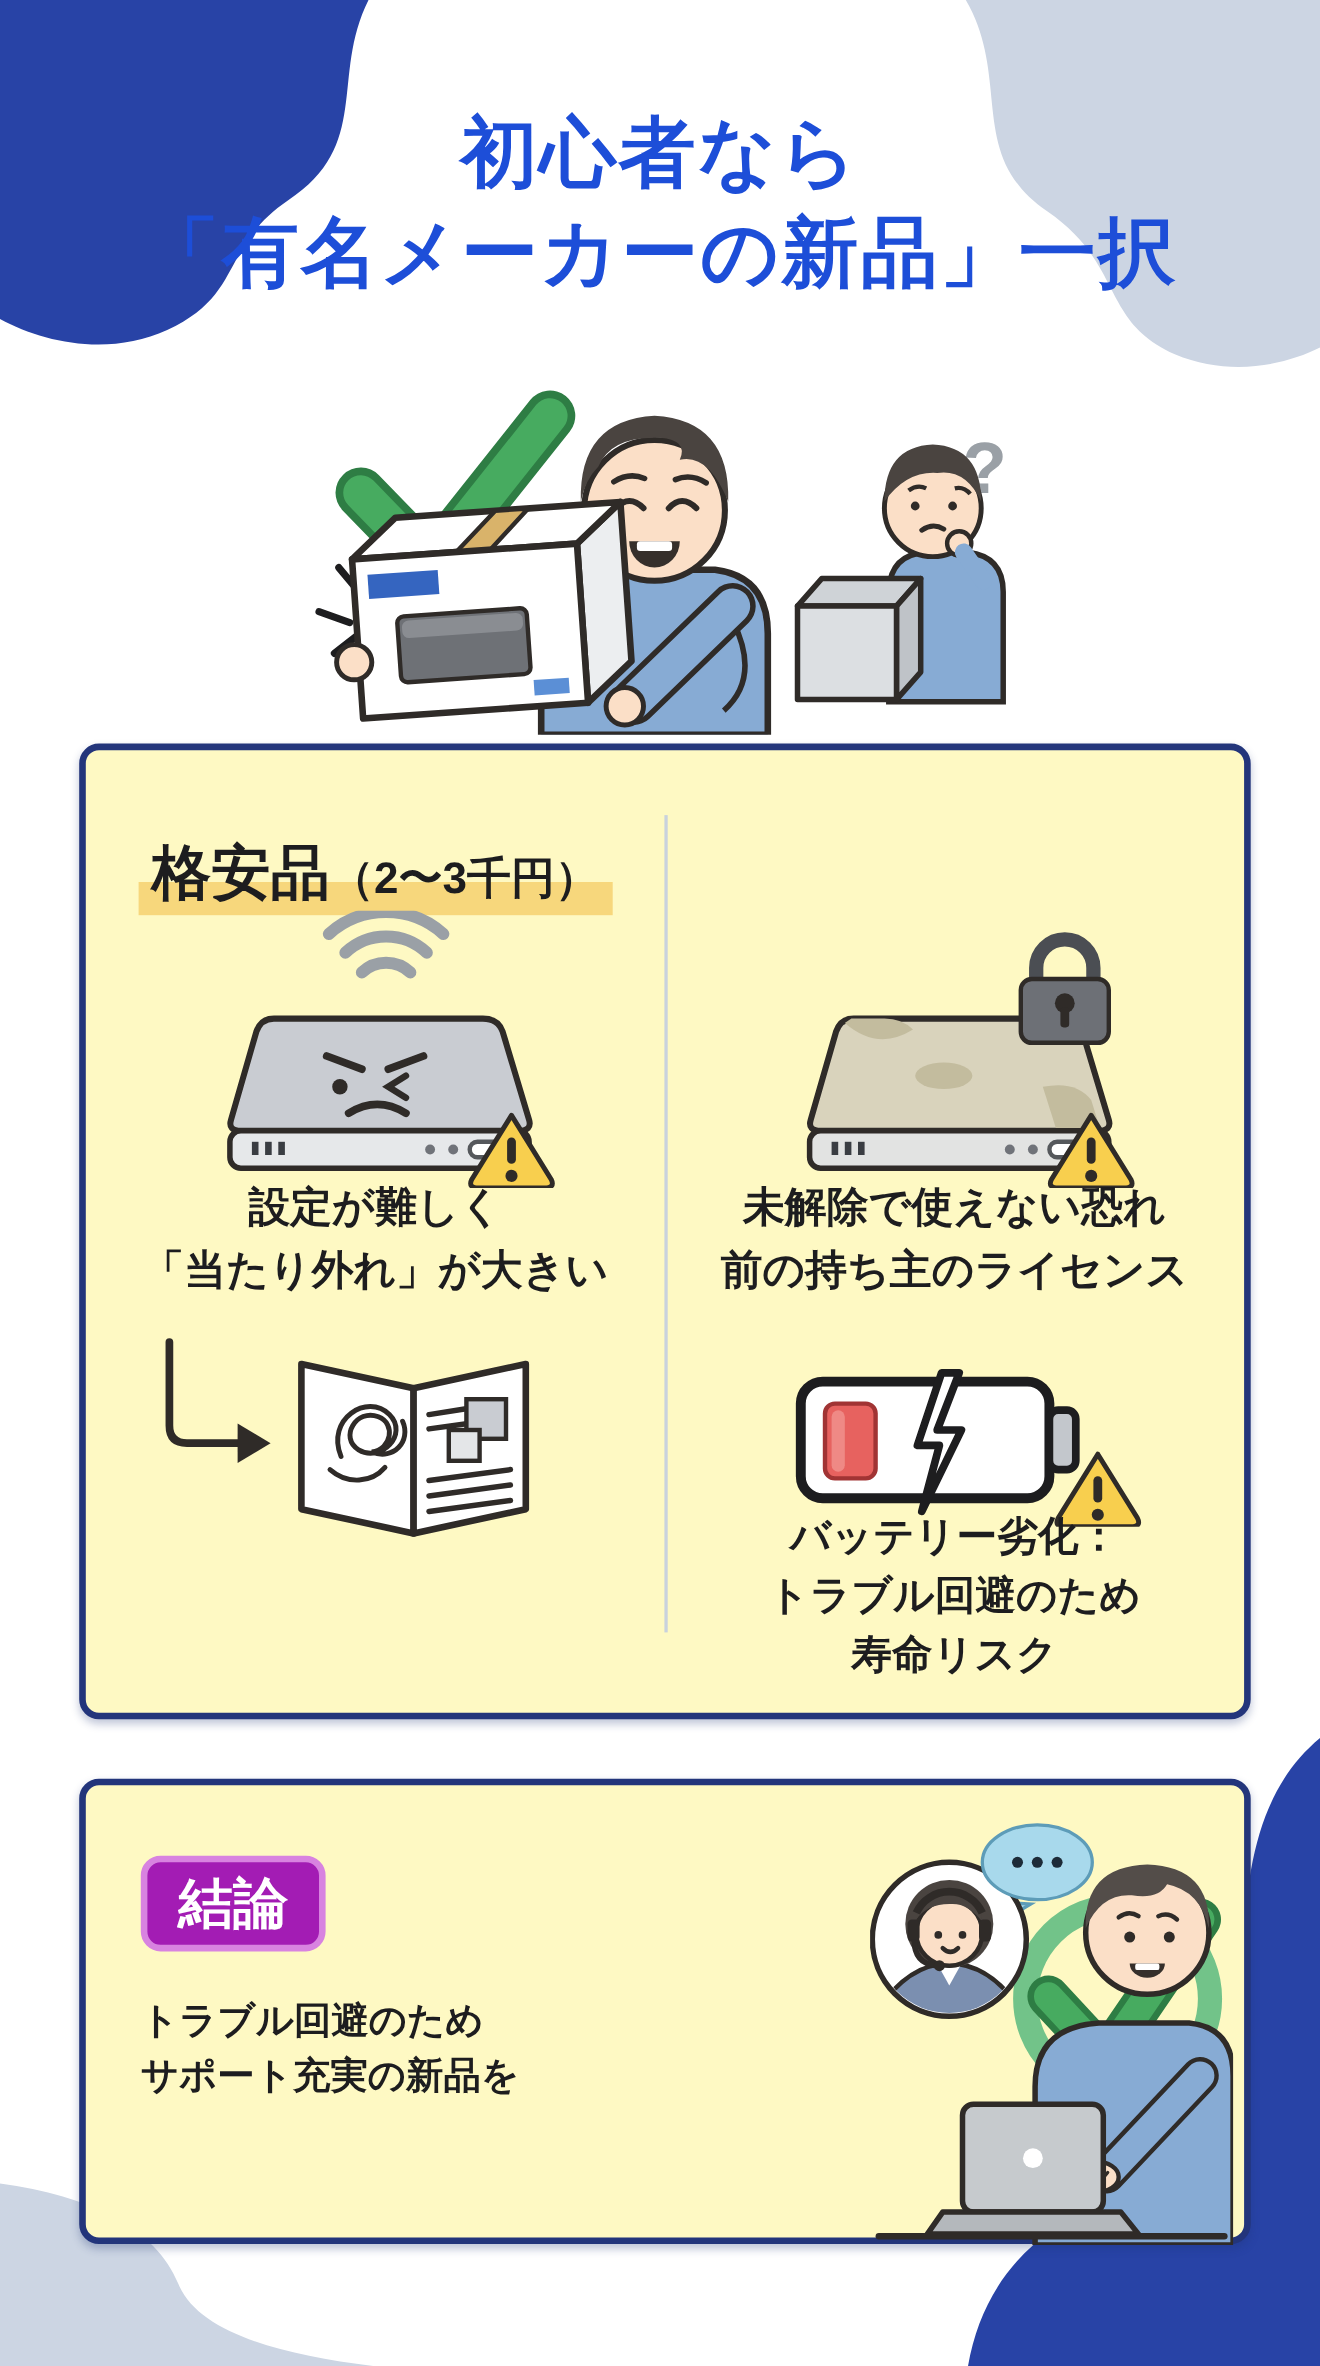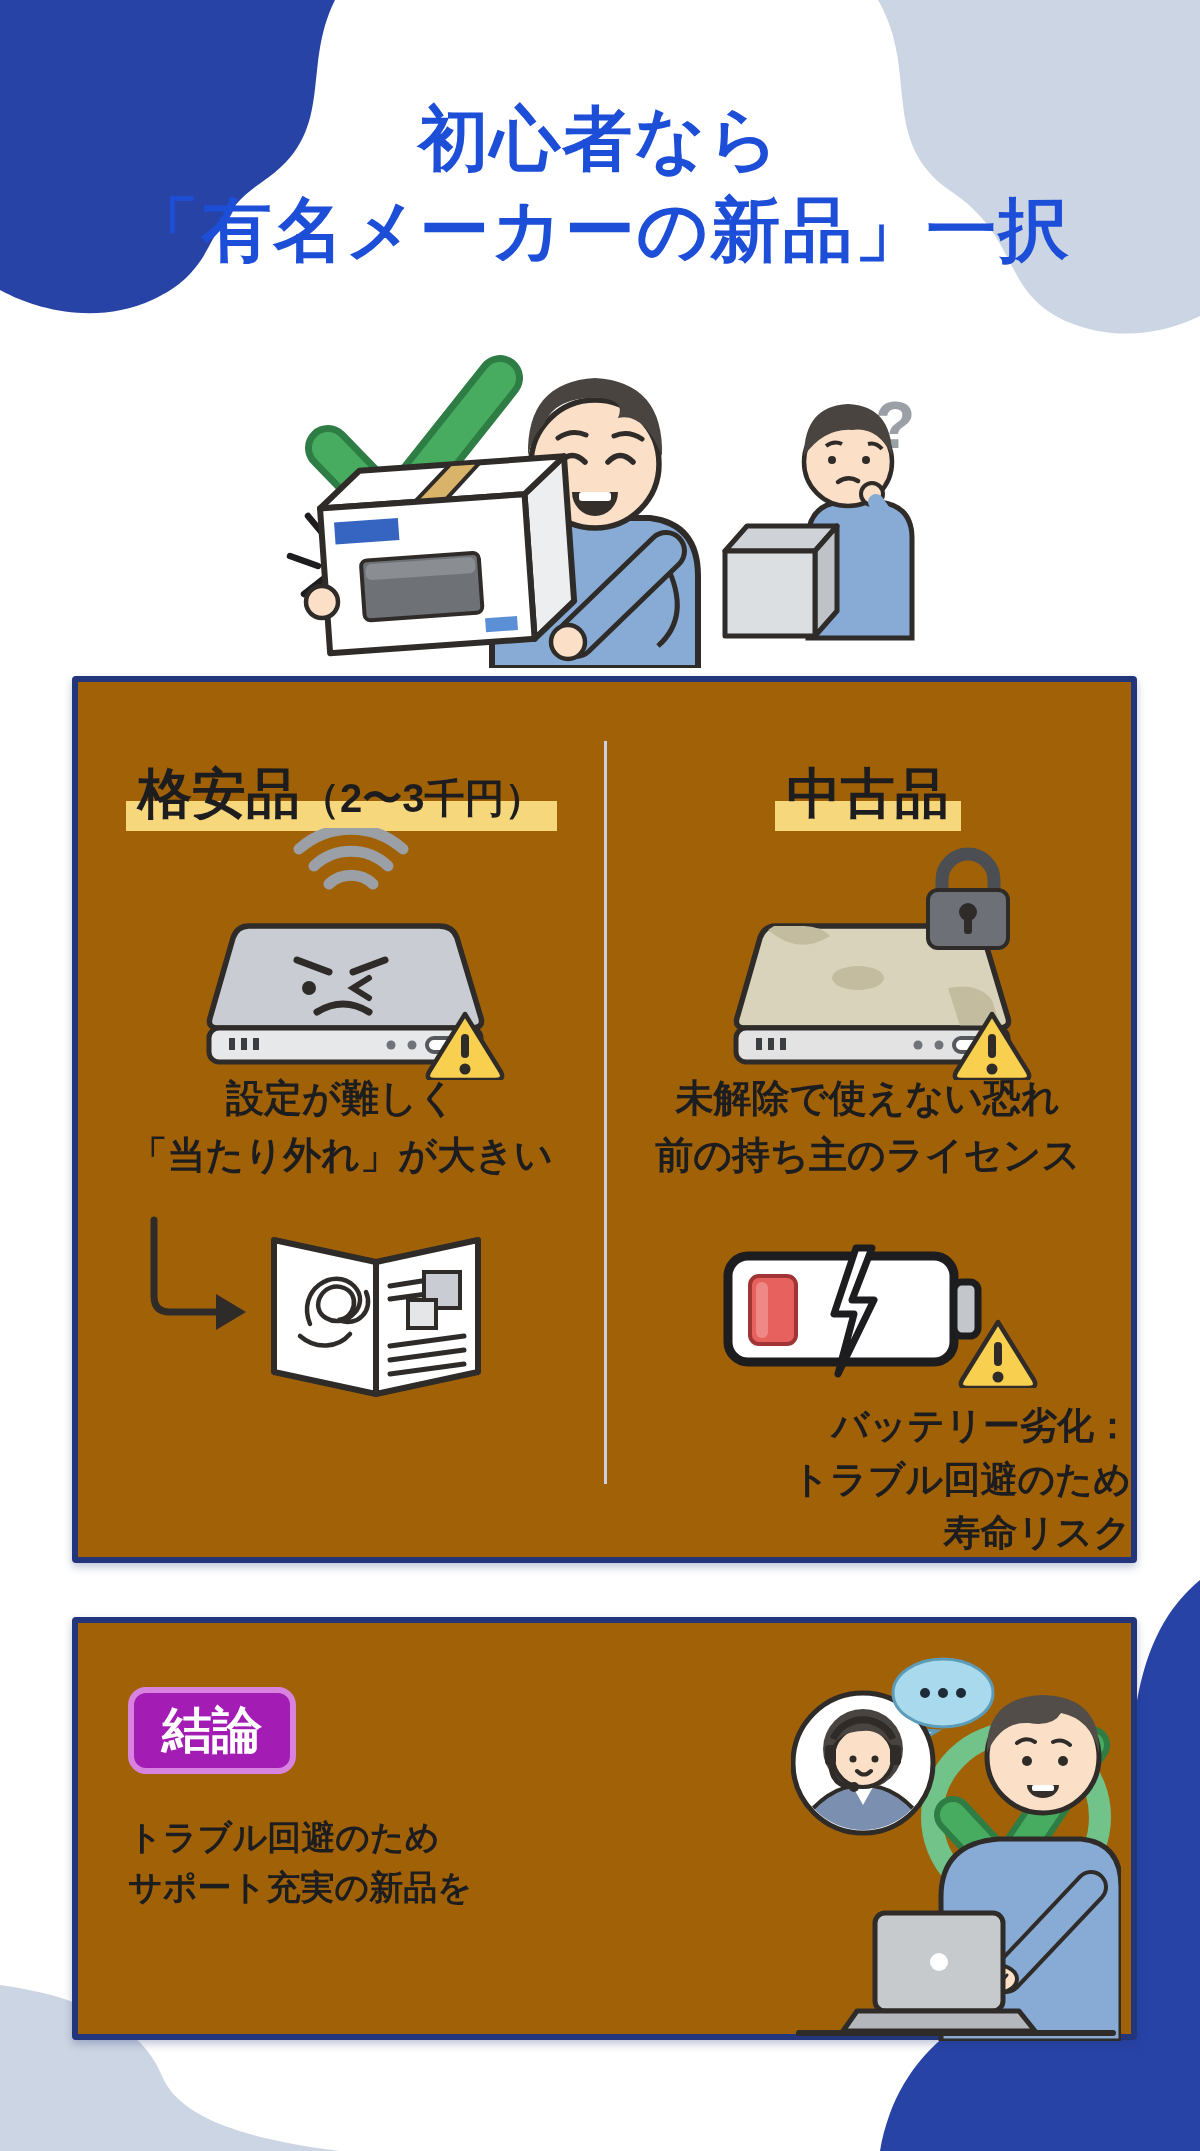--- a/index.html
+++ b/index.html
@@ -15,8 +15,8 @@
   }
   .hero{position:absolute;left:230px;top:316px;width:740px;height:352px;}
   .card{
-    position:absolute;left:72px;width:1065px;background:#a16207;box-sizing:border-box;
-    border:6px solid var(--card_border,#23357b);border-radius:4px;
+    position:absolute;left:72px;width:1065px;background:#fef9c3;box-sizing:border-box;
+    border:6px solid var(--card_border,#23357b);border-radius:18px;
     box-shadow:0 4px 8px rgba(30,50,114,.28);
   }
   .compare-card{top:676px;height:887px;}

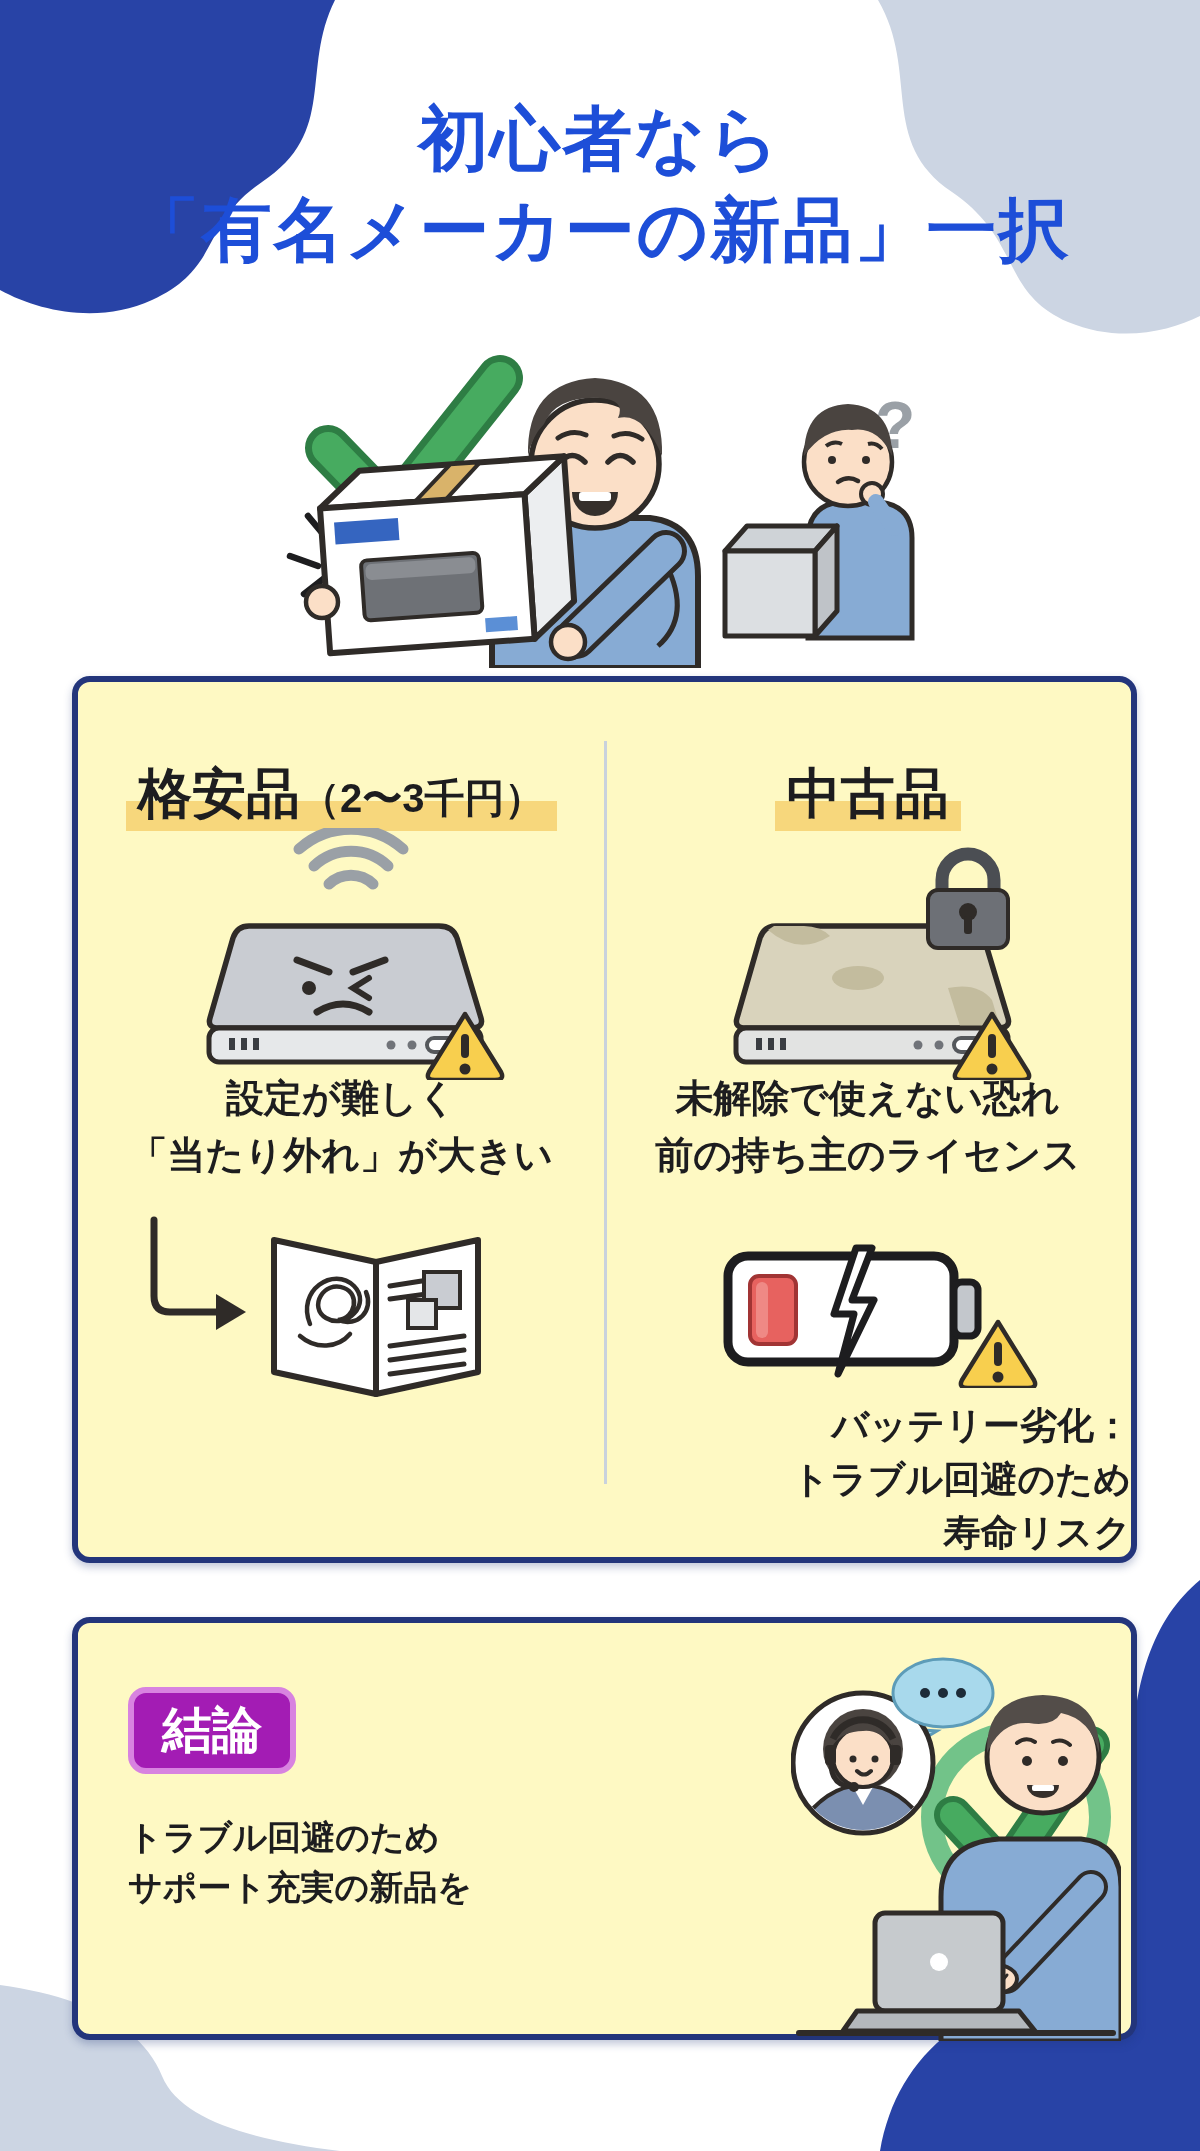--- a/index.html
+++ b/index.html
@@ -191,9 +191,6 @@
     </div>
 
     <div class="col right">
-      <div class="col-header">
-        <span class="hl"><span>中古品</span></span>
-      </div>
 
       <div class="icon-wrap used-wrap">
         <svg viewBox="0 0 340 252" width="340" height="252">

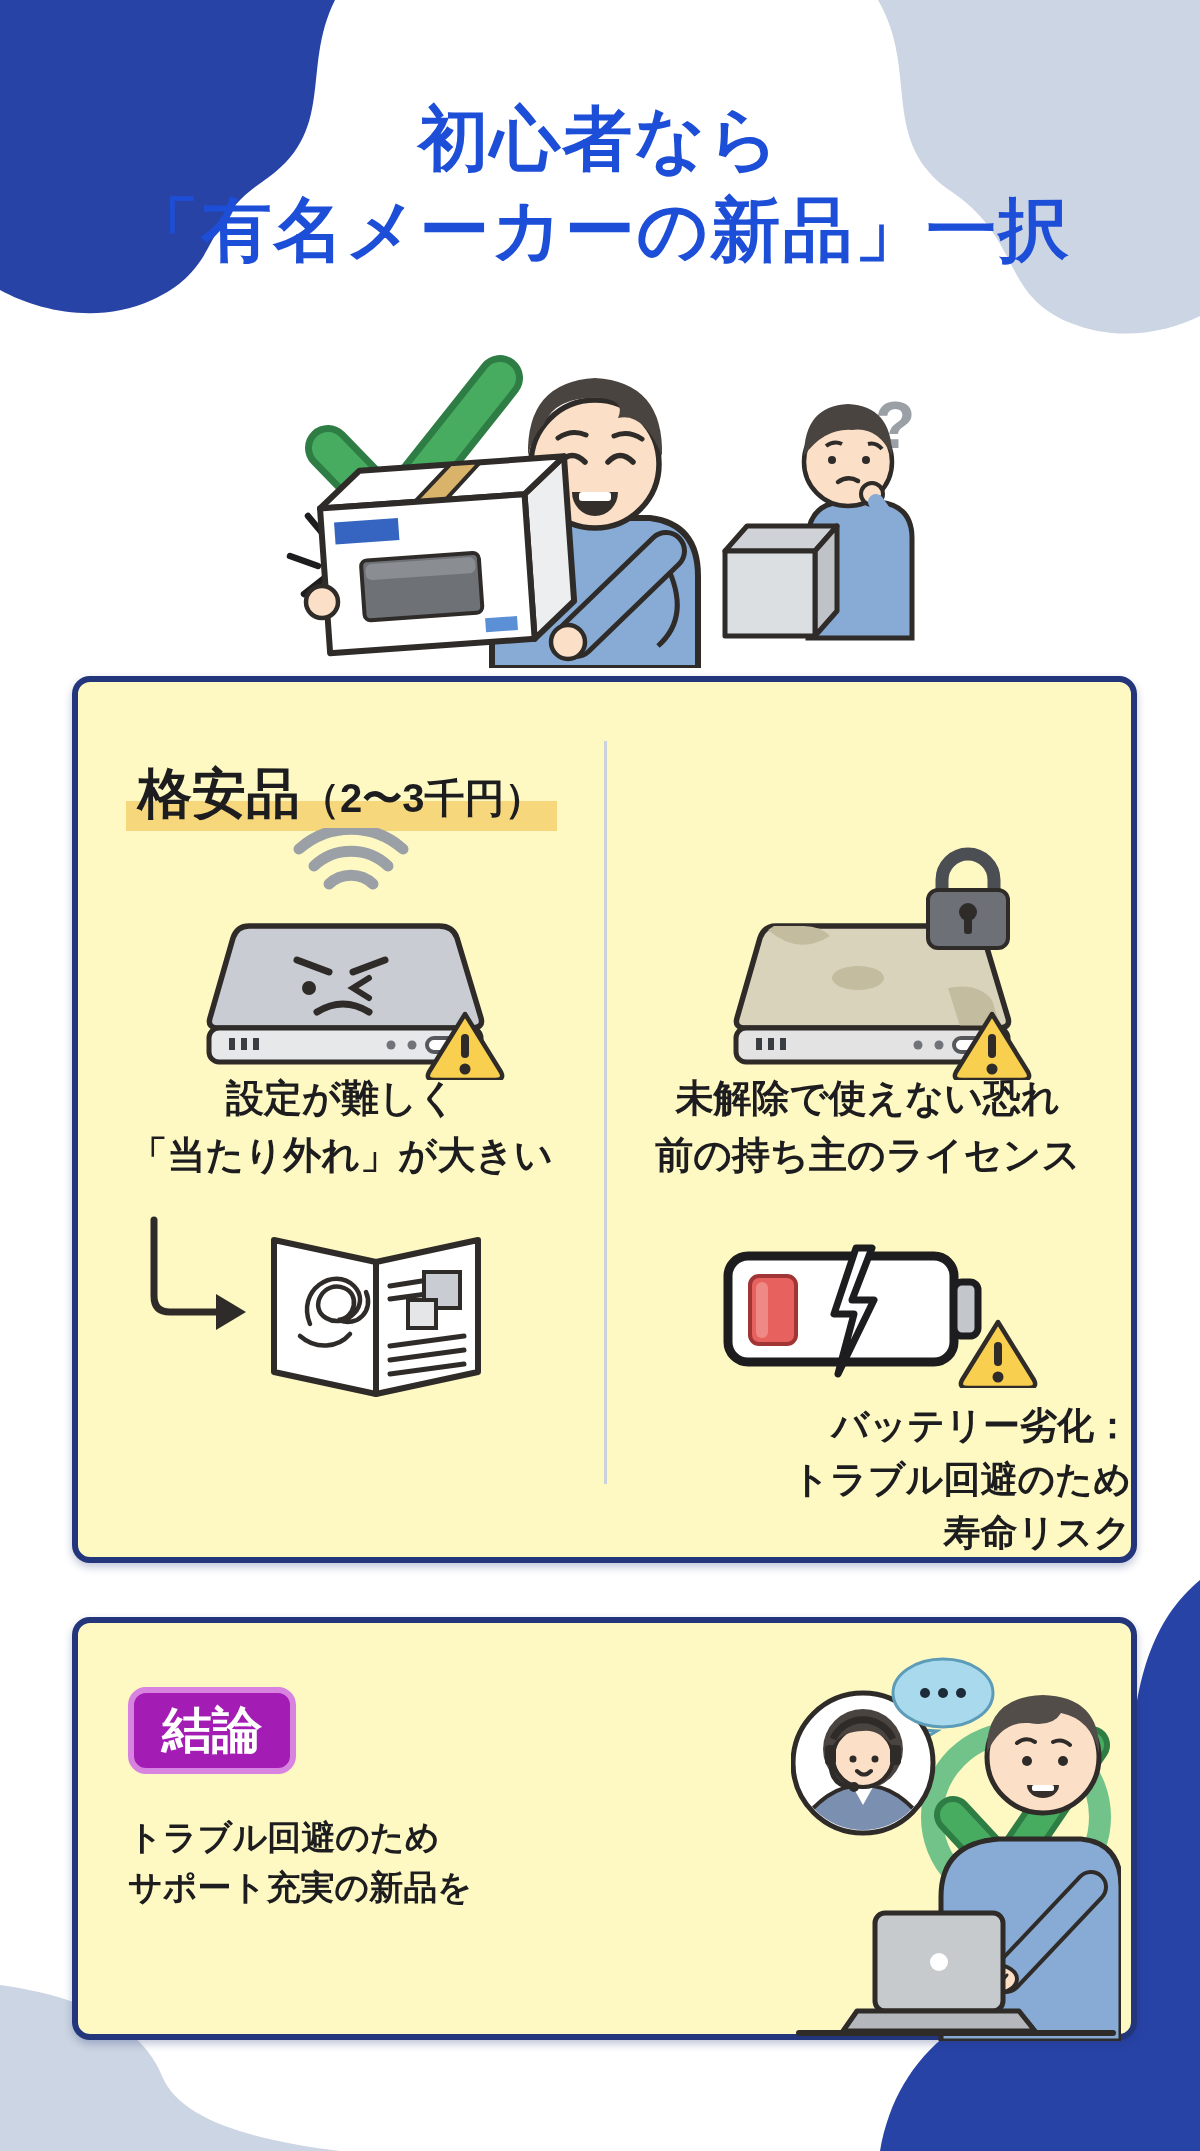--- a/index.html
+++ b/index.html
@@ -29,7 +29,7 @@
   .note{font-size:40px;}
   .caption{position:absolute;width:100%;text-align:center;font-weight:bold;font-size:38px;line-height:1.5;}
   .cap-main{top:388px;}
-  .cap-battery{top:717px;font-size:37px;line-height:1.45;text-align:right;}
+  .cap-battery{top:688px;font-size:37px;line-height:1.45;}
   .icon-wrap{position:absolute;left:50%;transform:translateX(-50%);}
   .router-wrap,.used-wrap{top:146px;width:340px;height:252px;}
   .book-wrap{top:524px;width:430px;height:205px;}

